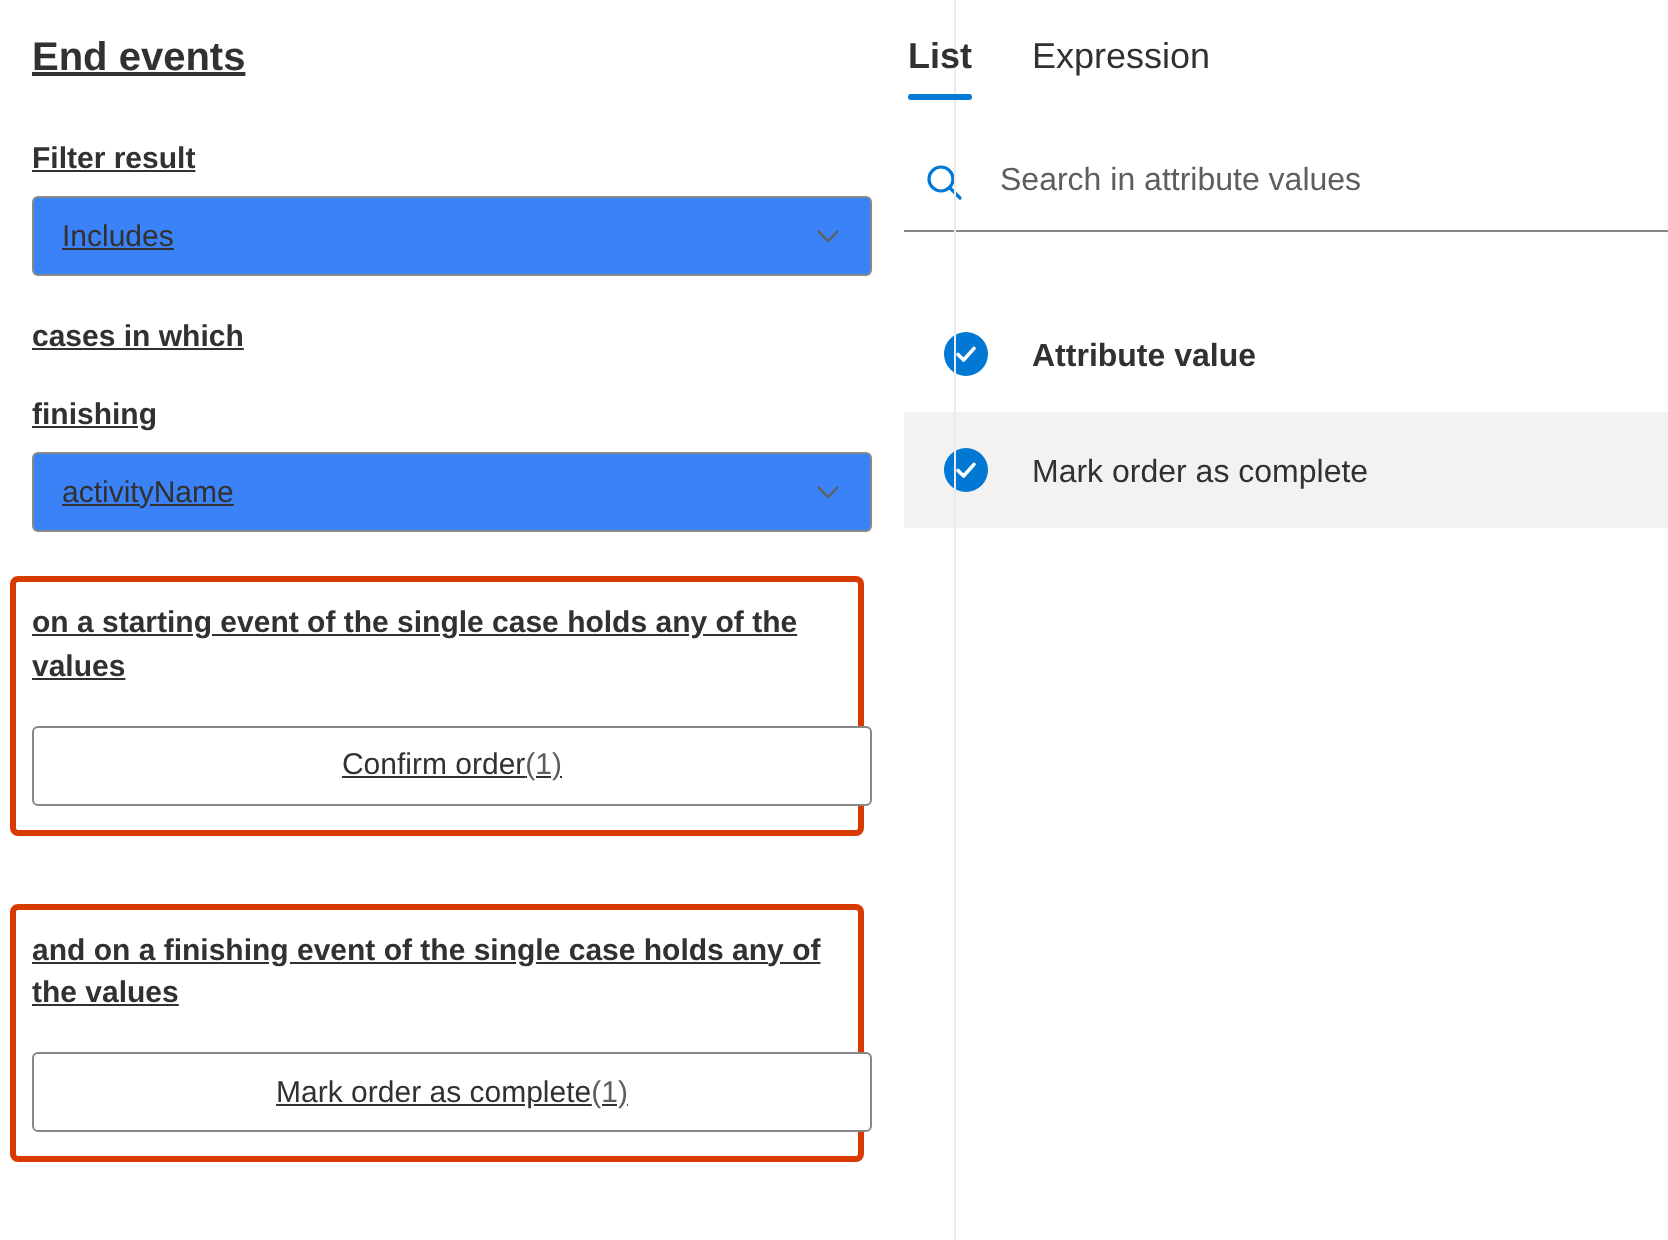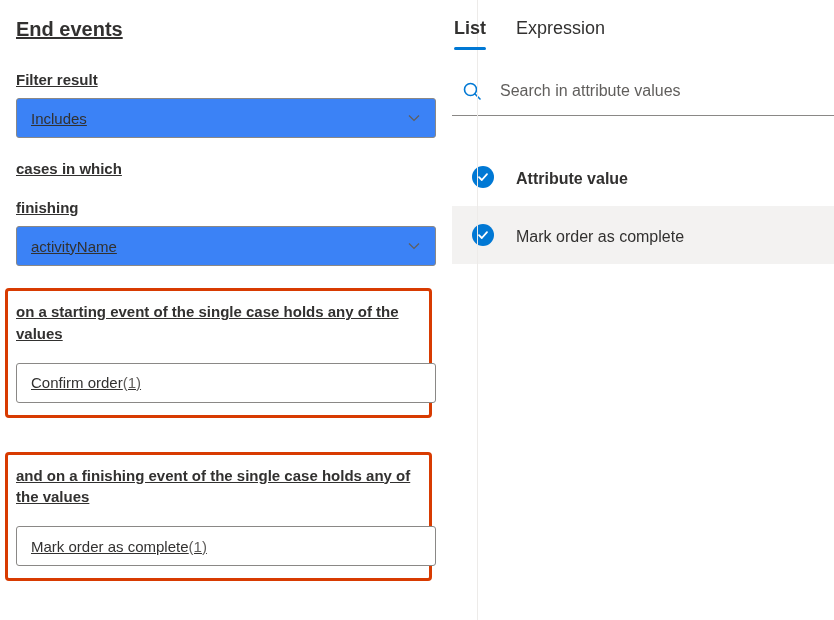--- a/index.html
+++ b/index.html
@@ -69,7 +69,7 @@
       border-radius: 3px;
       display: flex;
       align-items: center;
-      justify-content: flex-start;
+      justify-content: center;
       padding: 0 14px;
       cursor: pointer;
       background: #fff;

